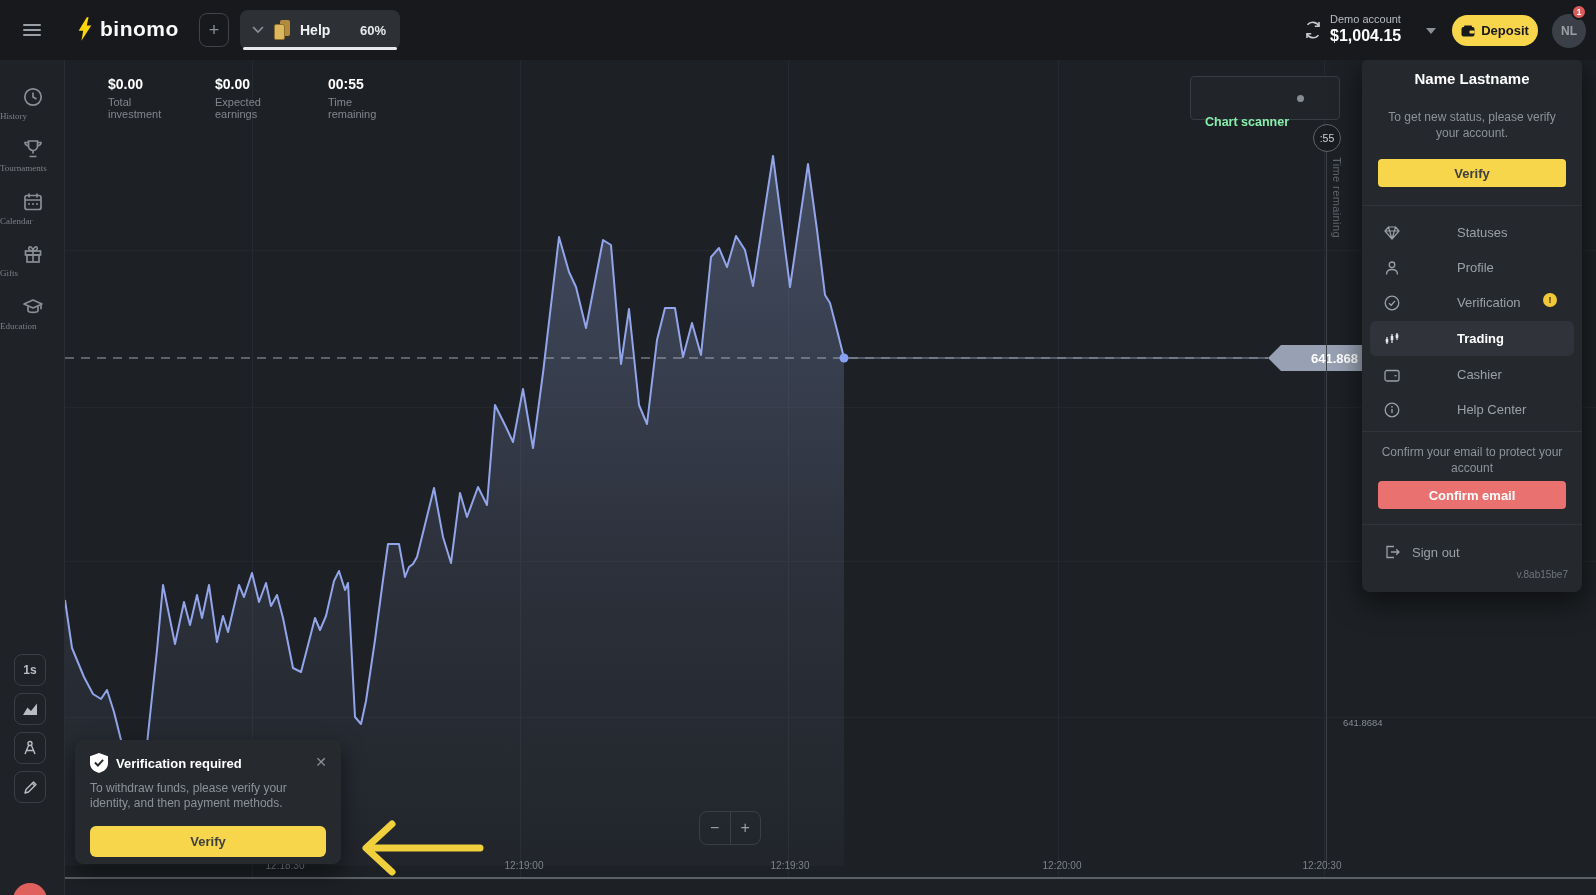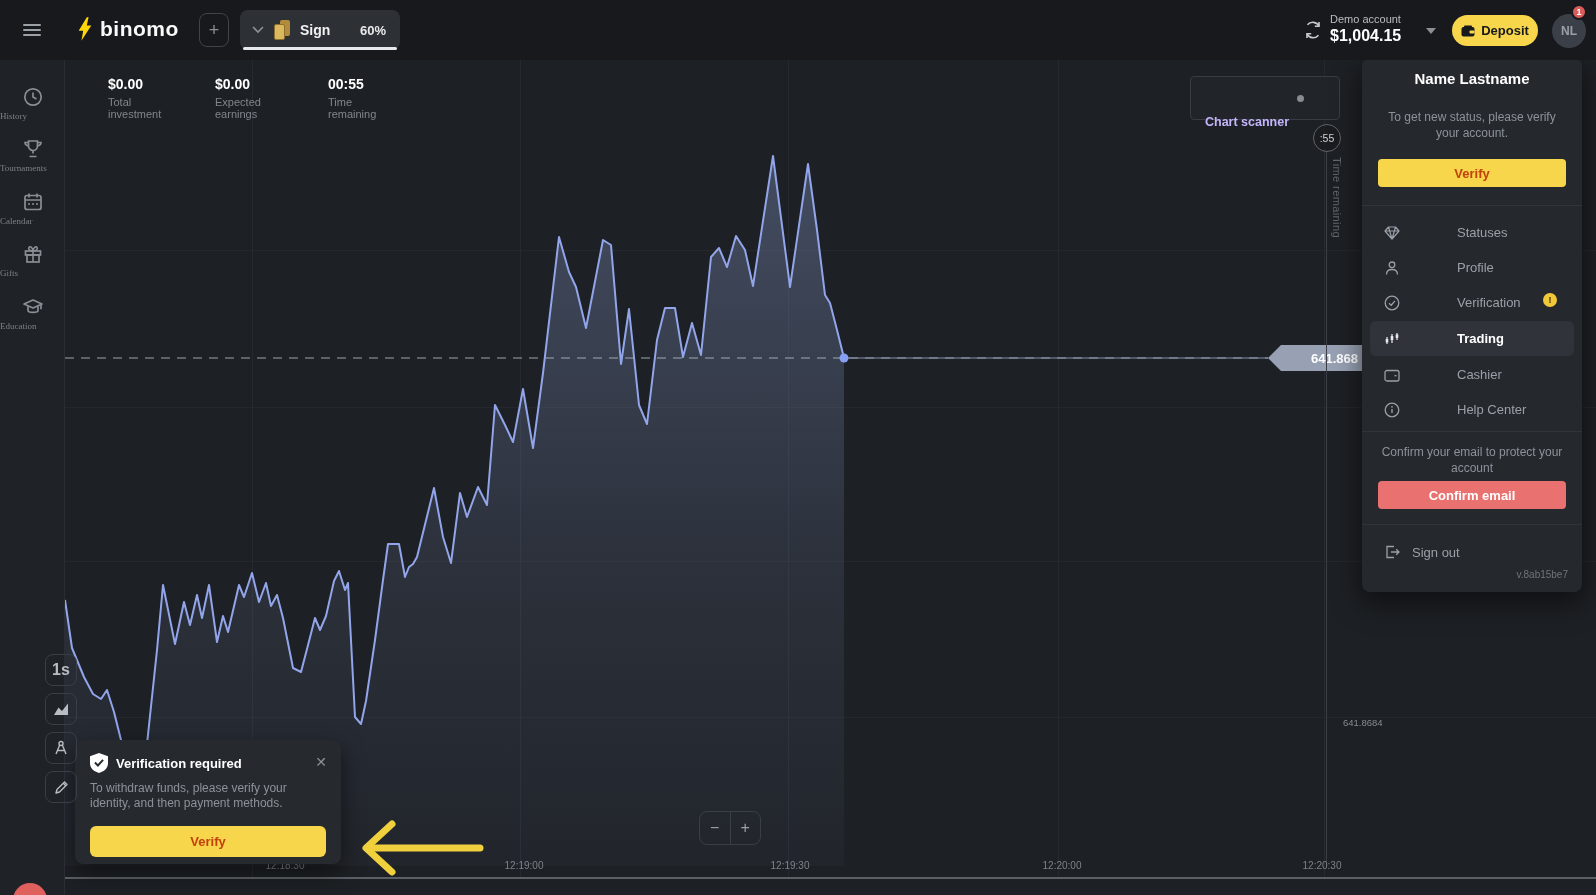--- a/index.html
+++ b/index.html
@@ -219,7 +219,7 @@
         <span class="bar1"></span>
         <span class="bar2"></span>
       </span>
-    <span id="asset-name">Sign</span>
+    <span id="asset-name">Help</span>
     <span id="asset-payout">60%</span>
     <span id="asset-underline"></span>
   </div>

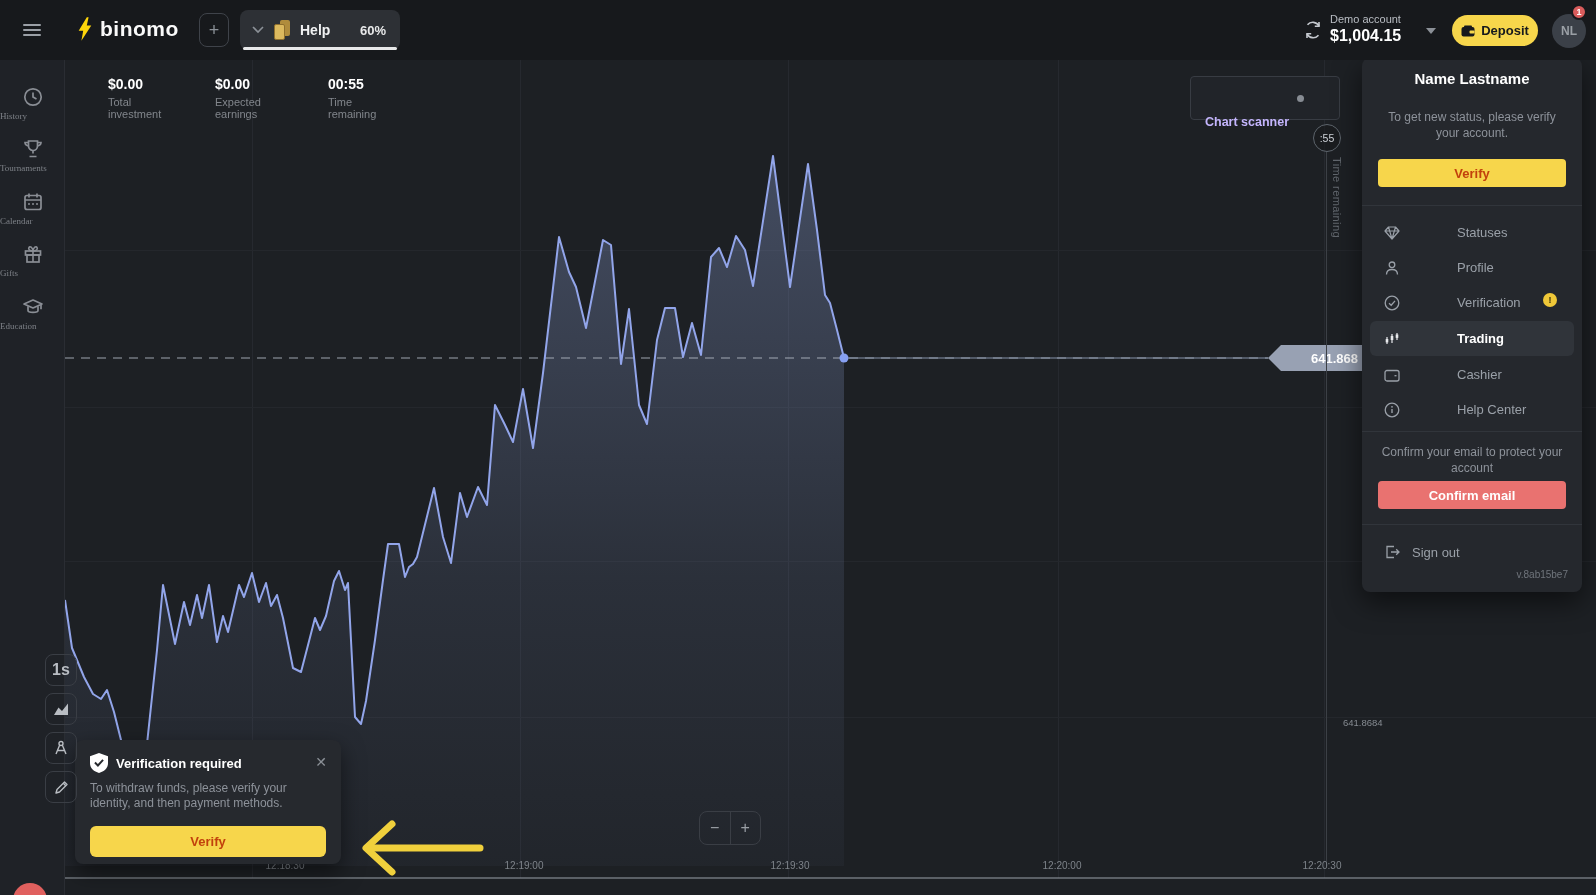--- a/index.html
+++ b/index.html
@@ -69,7 +69,7 @@
   #scanner { position:absolute; left:1190px; top:76px; width:150px; height:44px;
     background:#212429; border:1px solid #383c43; border-radius:4px; z-index:2;
     display:flex; align-items:center; }
-  #scanner .t { margin-left:14px; color:#c4b5fd; font-size:12.5px; font-weight:700;margin-top:48px; }
+  #scanner .t { margin-left:14px; color:#86efac; font-size:12.5px; font-weight:700;margin-top:48px; }
   #scanner .dot { margin-left:8px; width:7px; height:7px; border-radius:50%; background:#878c93; }
   #countdown { position:absolute; left:1313px; top:124px; width:28px; height:28px; border-radius:50%;
     border:1.5px solid #5d646c; background:rgba(23,25,28,.55); color:#ced2d8; font-size:10.5px;

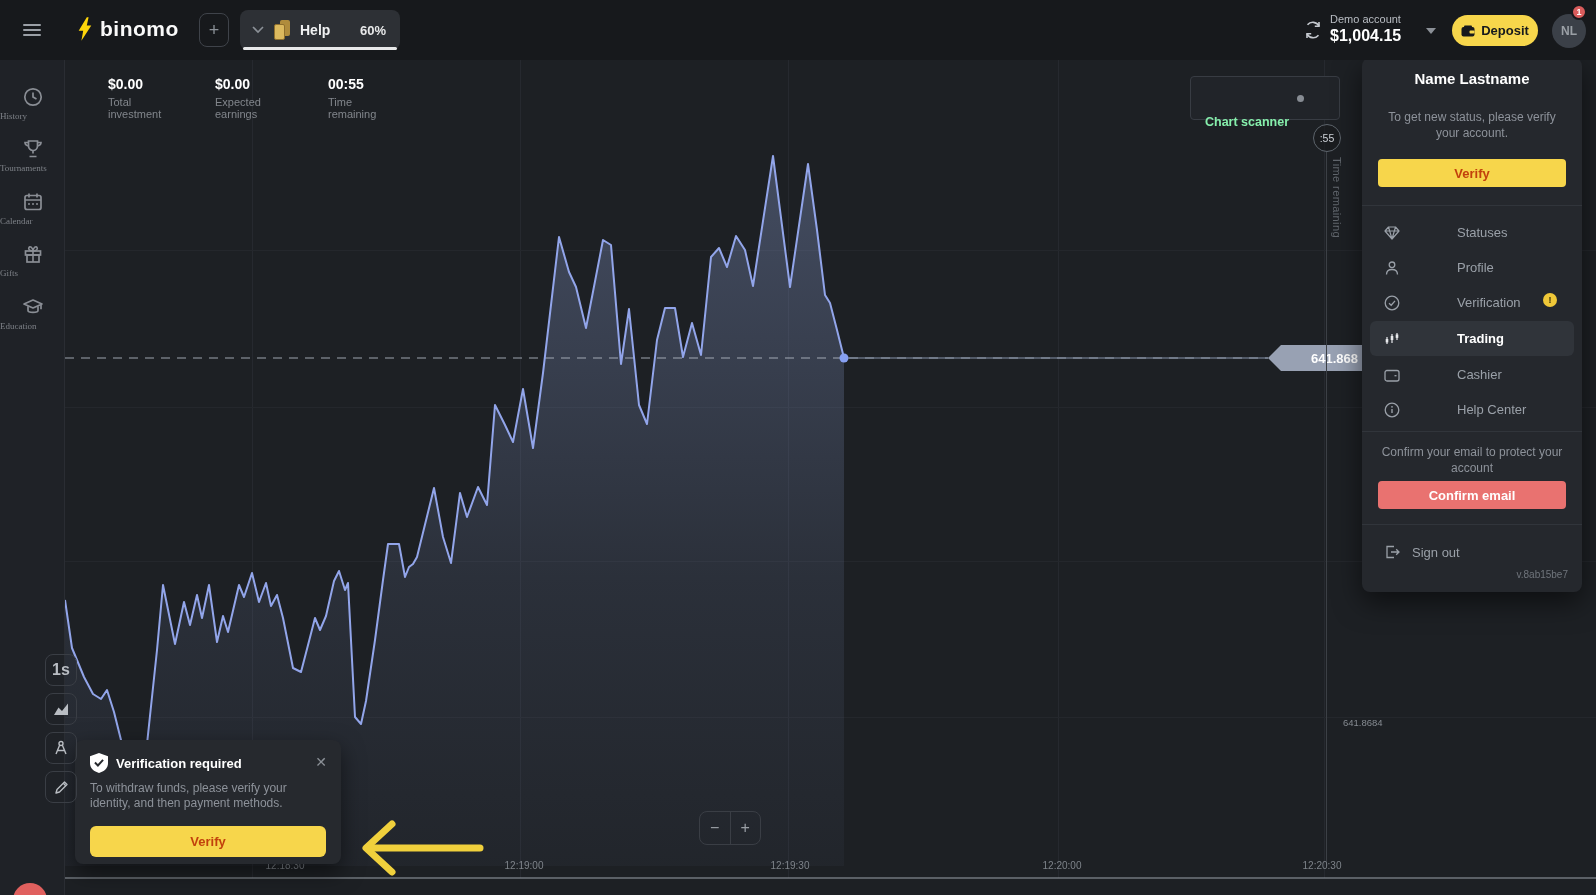--- a/index.html
+++ b/index.html
@@ -96,7 +96,7 @@
   #panel-name { margin-top:12px; text-align:center; color:#fff; font-size:15px; font-weight:700; }
   #panel-status { margin:22px auto 0; width:190px; text-align:center; color:#8d929a;
     font-size:12px; line-height:16px; }
-  .yellow-btn { background:#f7d64b; border-radius:4px; color:#c2410c; font-size:13px; font-weight:700;
+  .yellow-btn { background:#f7d64b; border-radius:4px; color:#404040; font-size:13px; font-weight:700;
     display:flex; align-items:center; justify-content:center; }
   #panel-verify { position:absolute; left:16px; top:101px; width:188px; height:28px; }
   .divider { position:absolute; left:0; width:220px; height:1px; background:#31353b; }

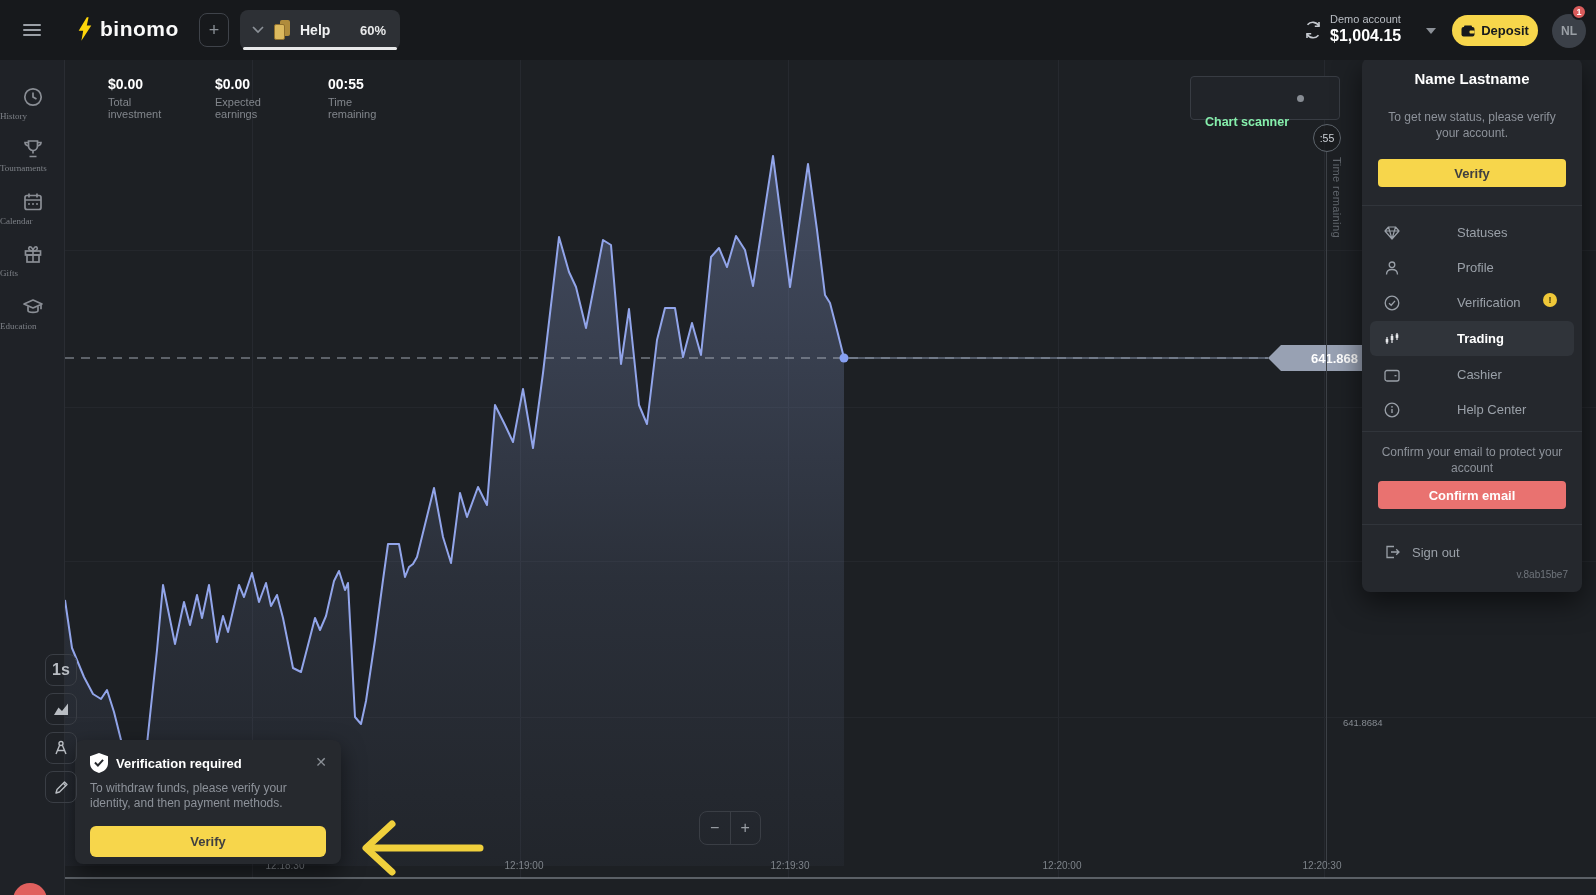--- a/index.html
+++ b/index.html
@@ -52,7 +52,7 @@
   .nav-item .lbl { display:block; font-size:9px; margin-top:3px; }
   .tool-btn { position:absolute; left:14px; width:32px; height:32px; border:1px solid #3a3e45;
     border-radius:8px; display:flex; align-items:center; justify-content:center;
-    color:#b9bdc3; font-size:16px; font-weight:700;margin-left:31px; }
+    color:#b9bdc3; font-size:12px; font-weight:700; }
   #help-btn { position:absolute; left:13px; top:823px; width:34px; height:34px; border-radius:50%;
     background:#e0605e; color:#fff; font-size:15px; font-weight:700;
     display:flex; align-items:center; justify-content:center; }

